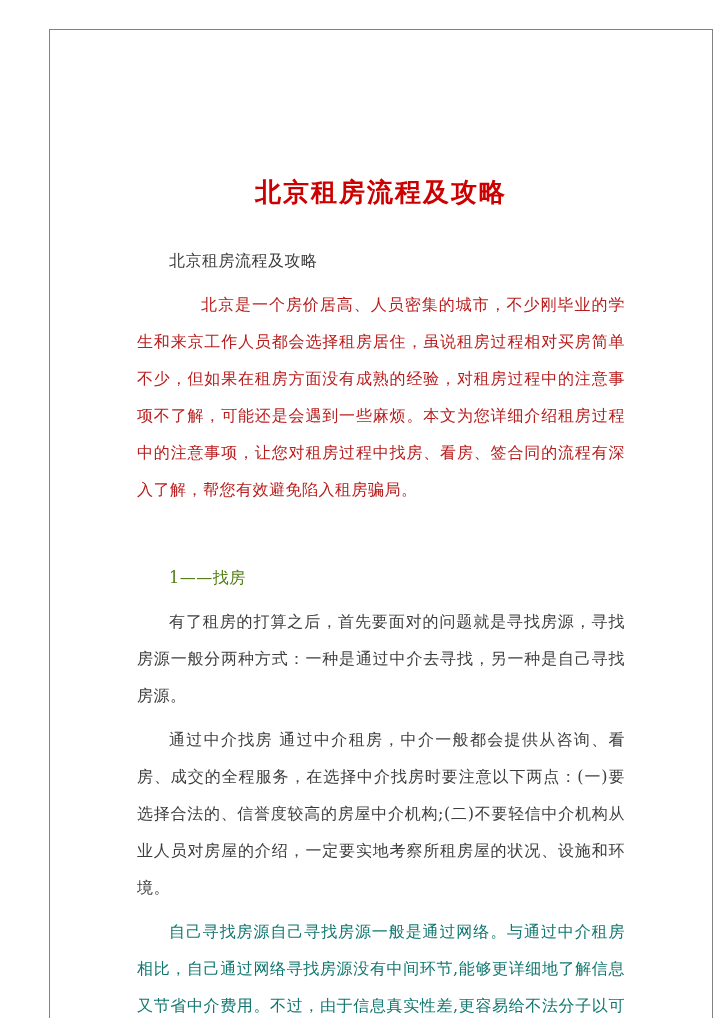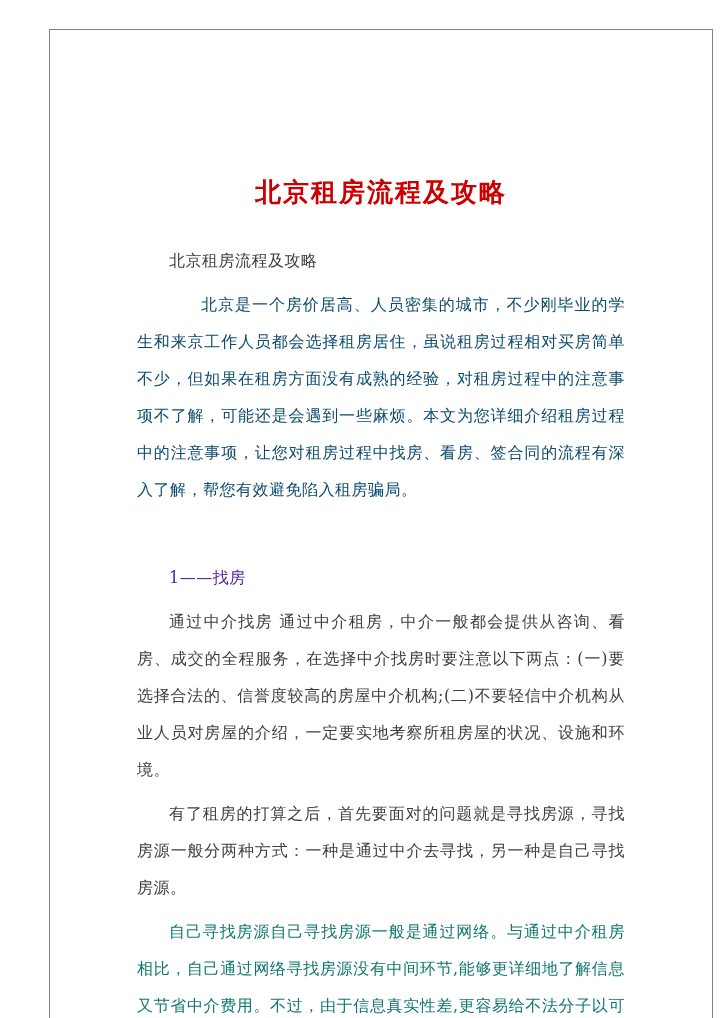--- a/index.html
+++ b/index.html
@@ -51,7 +51,7 @@
     <h1 class="doc-title" style="color: rgb(204, 0, 0);">北京租房流程及攻略</h1>
     <div class="doc-body" id="doc-body">
         <p class="para indent-2" style="color: rgb(61, 61, 61);">北京租房流程及攻略</p>
-        <p class="para indent-4" style="color: #0c4a6e;">北京是一个房价居高、人员密集的城市，不少刚毕业的学生和来京工作人员都会选择租房居住，虽说租房过程相对买房简单不少，但如果在租房方面没有成熟的经验，对租房过程中的注意事项不了解，可能还是会遇到一些麻烦。本文为您详细介绍租房过程中的注意事项，让您对租房过程中找房、看房、签合同的流程有深入了解，帮您有效避免陷入租房骗局。</p>
+        <p class="para indent-4" style="color: #b91c1c;">北京是一个房价居高、人员密集的城市，不少刚毕业的学生和来京工作人员都会选择租房居住，虽说租房过程相对买房简单不少，但如果在租房方面没有成熟的经验，对租房过程中的注意事项不了解，可能还是会遇到一些麻烦。本文为您详细介绍租房过程中的注意事项，让您对租房过程中找房、看房、签合同的流程有深入了解，帮您有效避免陷入租房骗局。</p>
         <p class="para indent-2 blank" style="color: rgb(61, 61, 61);"></p>
         <p class="para indent-2" style="color: #4c1d95;">1——找房</p>
         <p class="para indent-2" style="color: rgb(61, 61, 61);">通过中介找房 通过中介租房，中介一般都会提供从咨询、看房、成交的全程服务，在选择中介找房时要注意以下两点：(一)要选择合法的、信誉度较高的房屋中介机构;(二)不要轻信中介机构从业人员对房屋的介绍，一定要实地考察所租房屋的状况、设施和环境。</p>

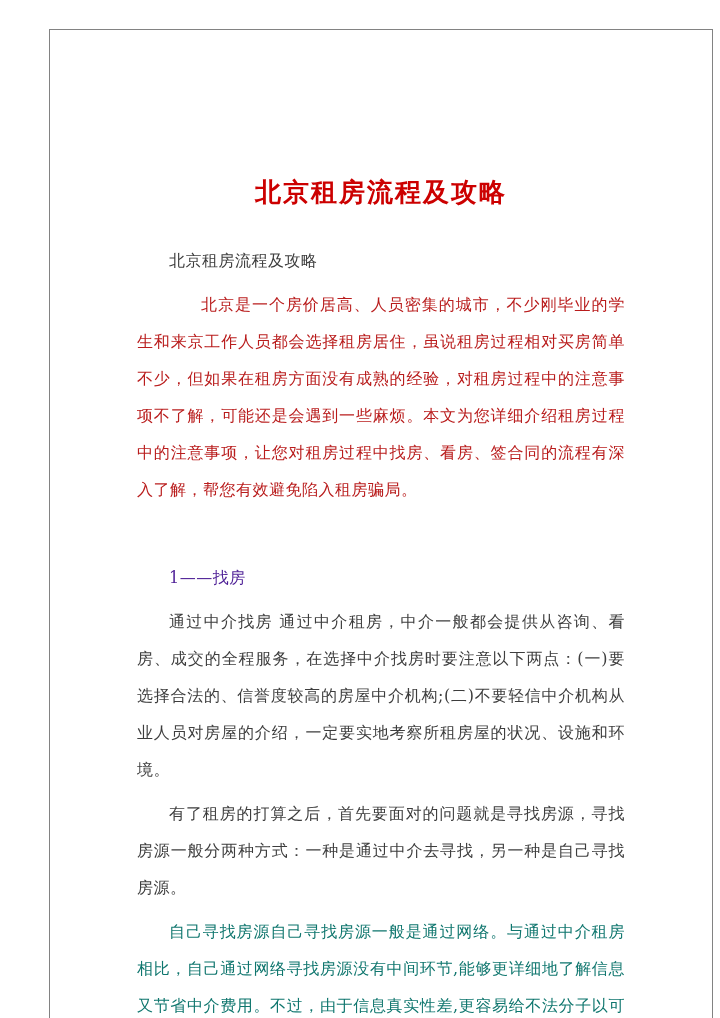--- a/index.html
+++ b/index.html
@@ -53,7 +53,7 @@
         <p class="para indent-2" style="color: rgb(61, 61, 61);">北京租房流程及攻略</p>
         <p class="para indent-4" style="color: #b91c1c;">北京是一个房价居高、人员密集的城市，不少刚毕业的学生和来京工作人员都会选择租房居住，虽说租房过程相对买房简单不少，但如果在租房方面没有成熟的经验，对租房过程中的注意事项不了解，可能还是会遇到一些麻烦。本文为您详细介绍租房过程中的注意事项，让您对租房过程中找房、看房、签合同的流程有深入了解，帮您有效避免陷入租房骗局。</p>
         <p class="para indent-2 blank" style="color: rgb(61, 61, 61);"></p>
-        <p class="para indent-2" style="color: #4c1d95;">1——找房</p>
+        <p class="para indent-2" style="color: #4d7c0f;">1——找房</p>
         <p class="para indent-2" style="color: rgb(61, 61, 61);">通过中介找房 通过中介租房，中介一般都会提供从咨询、看房、成交的全程服务，在选择中介找房时要注意以下两点：(一)要选择合法的、信誉度较高的房屋中介机构;(二)不要轻信中介机构从业人员对房屋的介绍，一定要实地考察所租房屋的状况、设施和环境。</p>
         <p class="para indent-2" style="color: rgb(61, 61, 61);">有了租房的打算之后，首先要面对的问题就是寻找房源，寻找房源一般分两种方式：一种是通过中介去寻找，另一种是自己寻找房源。</p>
         <p class="para indent-2" style="color: #0f766e;">自己寻找房源自己寻找房源一般是通过网络。与通过中介租房相比，自己通过网络寻找房源没有中间环节,能够更详细地了解信息又节省中介费用。不过，由于信息真实性差,更容易给不法分子以可乘之机，一旦发</p>

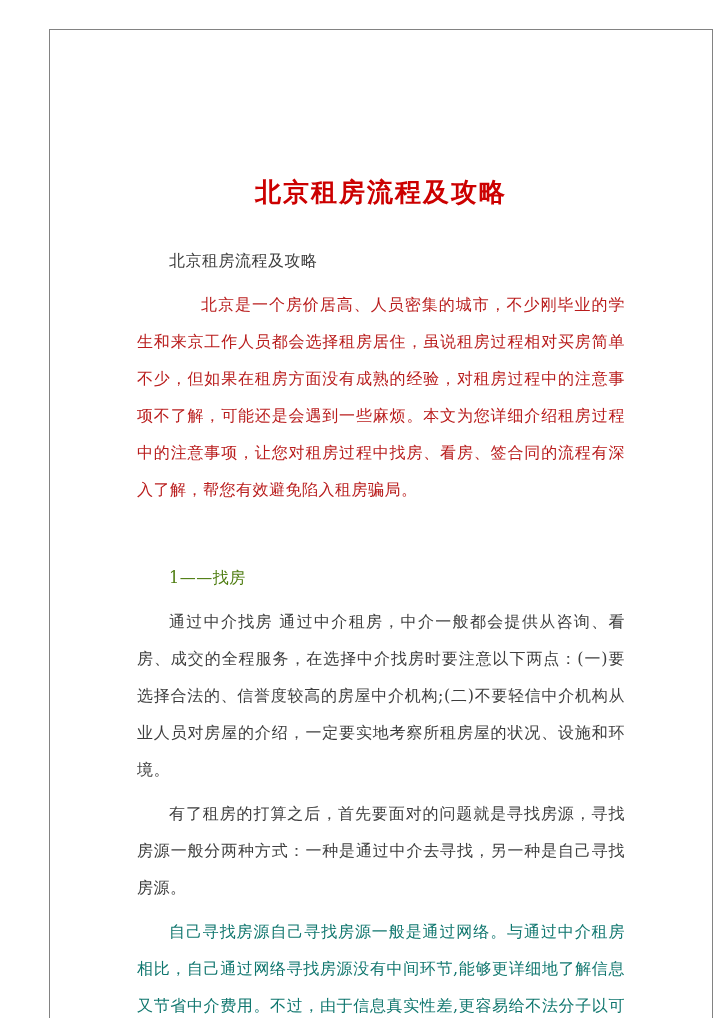--- a/index.html
+++ b/index.html
@@ -54,8 +54,8 @@
         <p class="para indent-4" style="color: #b91c1c;">北京是一个房价居高、人员密集的城市，不少刚毕业的学生和来京工作人员都会选择租房居住，虽说租房过程相对买房简单不少，但如果在租房方面没有成熟的经验，对租房过程中的注意事项不了解，可能还是会遇到一些麻烦。本文为您详细介绍租房过程中的注意事项，让您对租房过程中找房、看房、签合同的流程有深入了解，帮您有效避免陷入租房骗局。</p>
         <p class="para indent-2 blank" style="color: rgb(61, 61, 61);"></p>
         <p class="para indent-2" style="color: #4d7c0f;">1——找房</p>
+        <p class="para indent-2" style="color: rgb(61, 61, 61);">有了租房的打算之后，首先要面对的问题就是寻找房源，寻找房源一般分两种方式：一种是通过中介去寻找，另一种是自己寻找房源。</p>
         <p class="para indent-2" style="color: rgb(61, 61, 61);">通过中介找房 通过中介租房，中介一般都会提供从咨询、看房、成交的全程服务，在选择中介找房时要注意以下两点：(一)要选择合法的、信誉度较高的房屋中介机构;(二)不要轻信中介机构从业人员对房屋的介绍，一定要实地考察所租房屋的状况、设施和环境。</p>
-        <p class="para indent-2" style="color: rgb(61, 61, 61);">有了租房的打算之后，首先要面对的问题就是寻找房源，寻找房源一般分两种方式：一种是通过中介去寻找，另一种是自己寻找房源。</p>
         <p class="para indent-2" style="color: #0f766e;">自己寻找房源自己寻找房源一般是通过网络。与通过中介租房相比，自己通过网络寻找房源没有中间环节,能够更详细地了解信息又节省中介费用。不过，由于信息真实性差,更容易给不法分子以可乘之机，一旦发</p>
       </div>
   </div>

